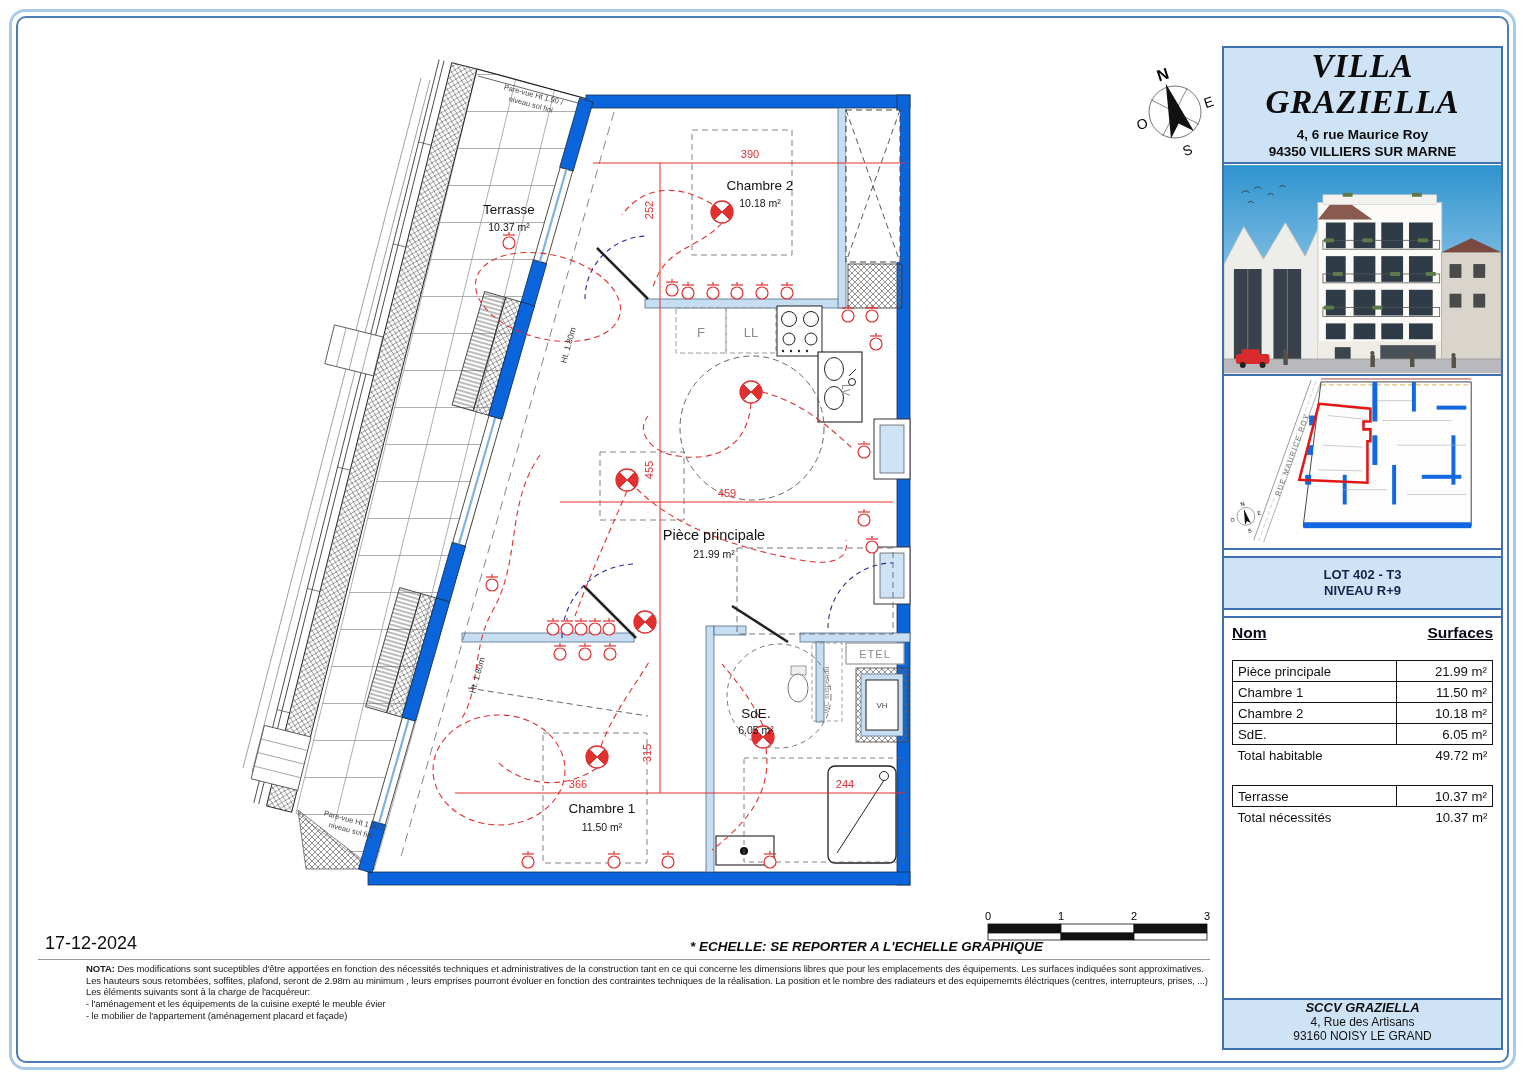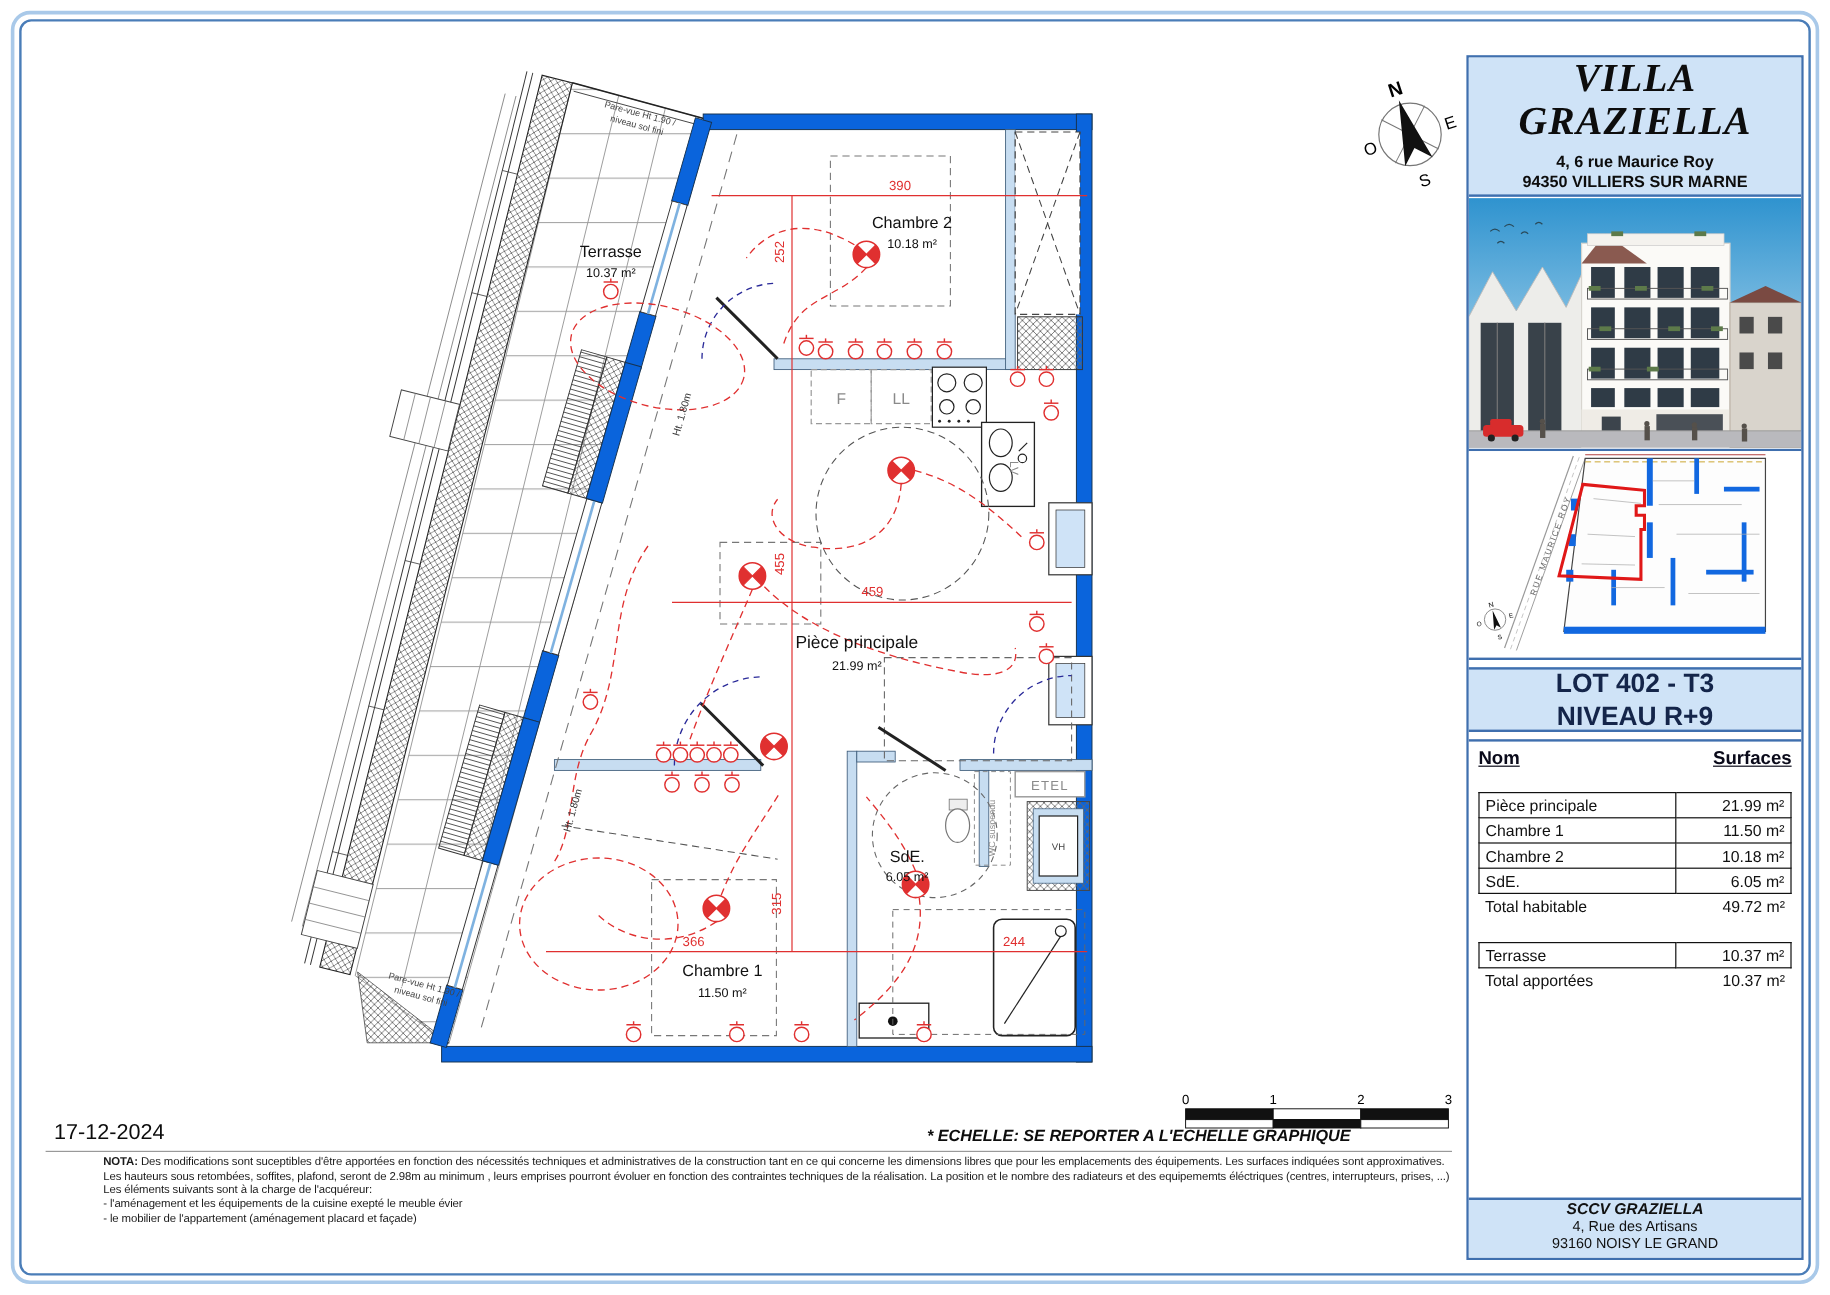--- a/index.html
+++ b/index.html
@@ -23,7 +23,7 @@
   .sb-gap{height:6px;background:#fff;}
   .sb-lot{height:50px;background:#cfe3f7;border-top:2px solid #3f6fae;border-bottom:2px solid #3f6fae;
           display:flex;flex-direction:column;align-items:center;justify-content:center;}
-  .sb-lot div{font-size:22px;font-weight:bold;color:#14254a;line-height:1.25;}
+  .sb-lot div{font-size:13px;font-weight:bold;color:#14254a;line-height:1.25;}
   .sb-table{padding:6px 8px 4px 8px;border-top:2px solid #3f6fae;background:#fff;}
   .st-head{display:flex;justify-content:space-between;margin-bottom:18px;}
   .st-head span{font-size:15.5px;font-weight:bold;text-decoration:underline;color:#0a0a1a;}

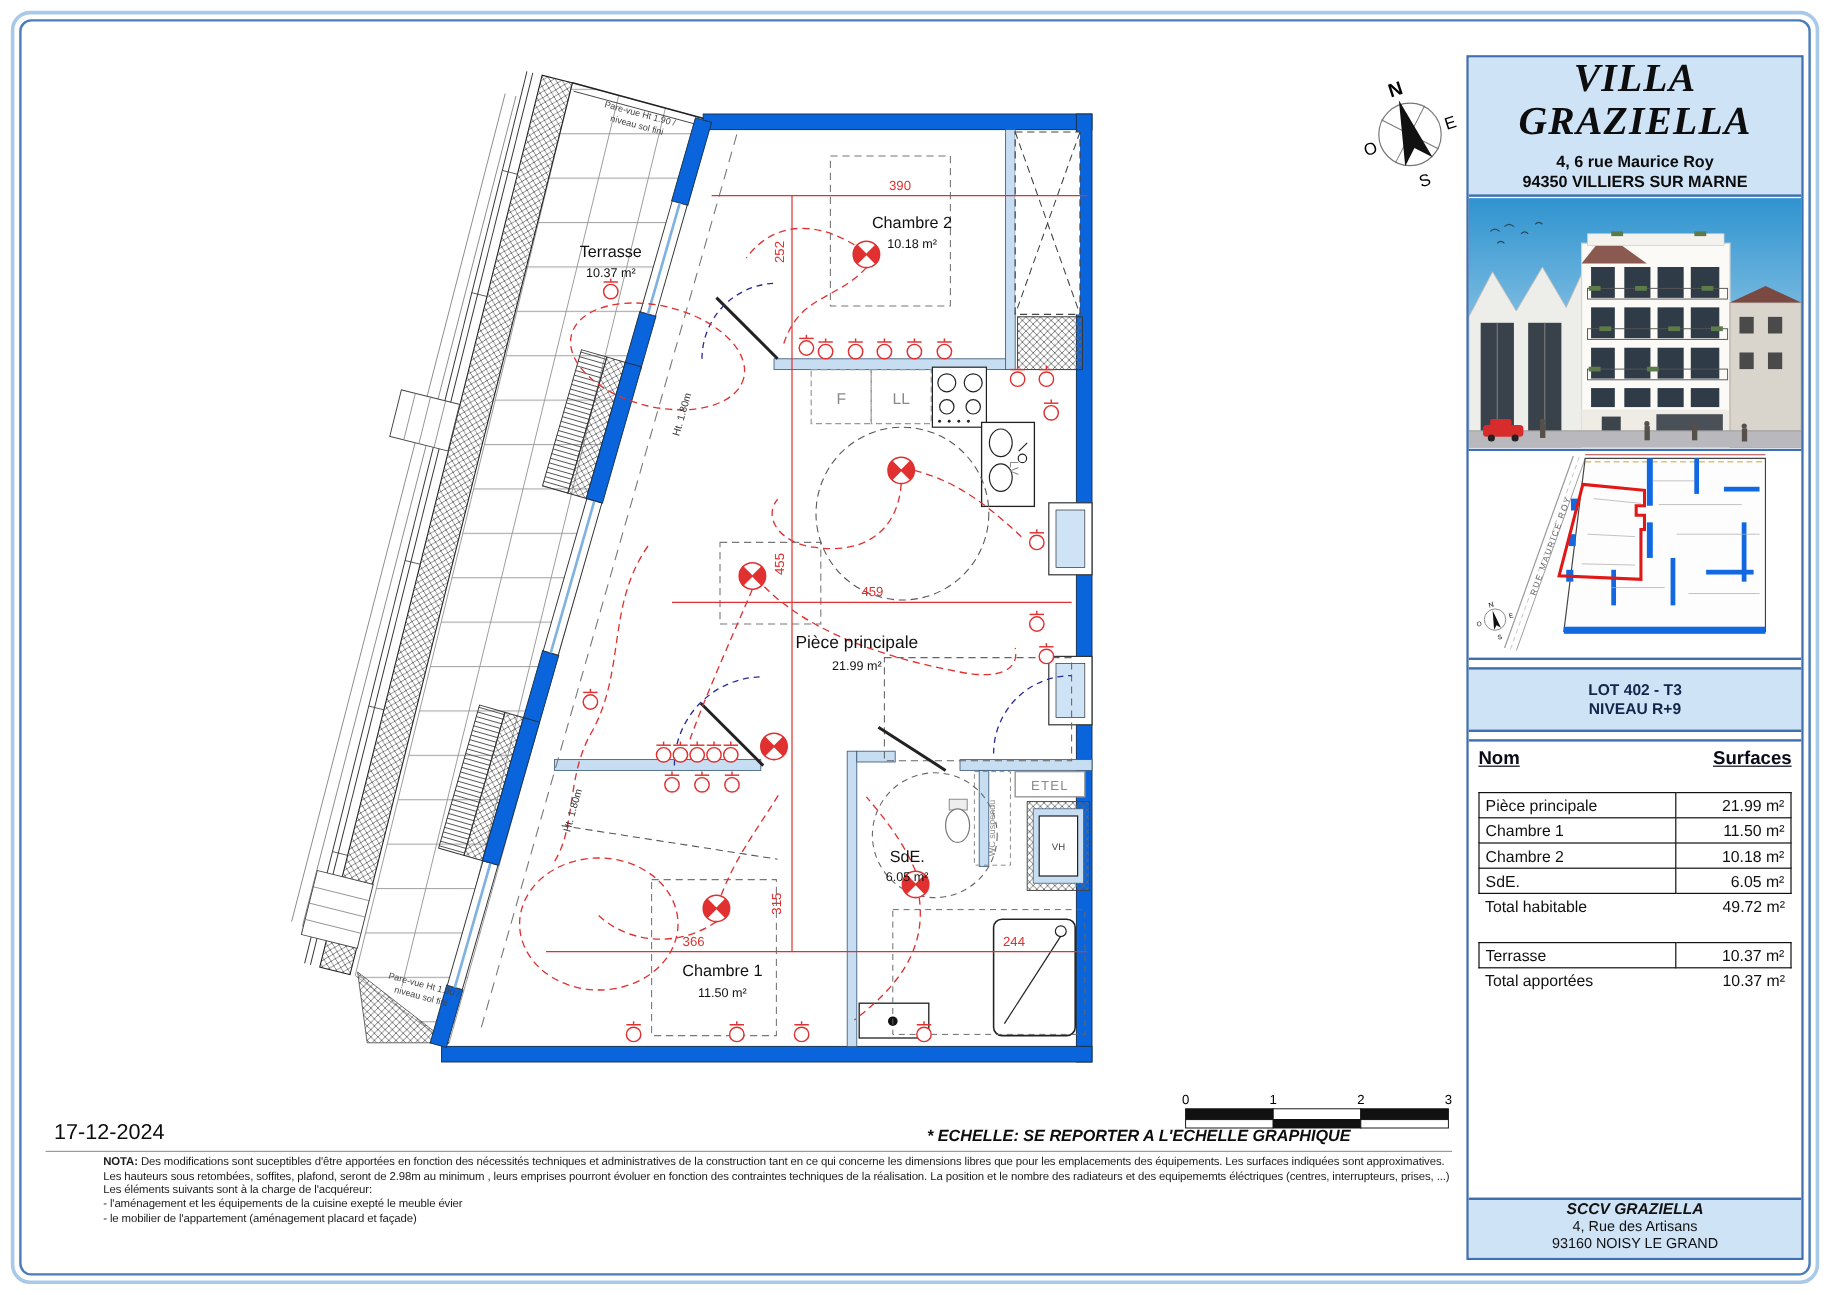--- a/index.html
+++ b/index.html
@@ -562,7 +562,7 @@
         <td class="cval">10.37 m²</td>
       </tr>
       <tr>
-        <td class="tname">Total apportées</td>
+        <td class="tname">Total nécessités</td>
         <td class="tval">10.37 m²</td>
       </tr>
     </tbody>

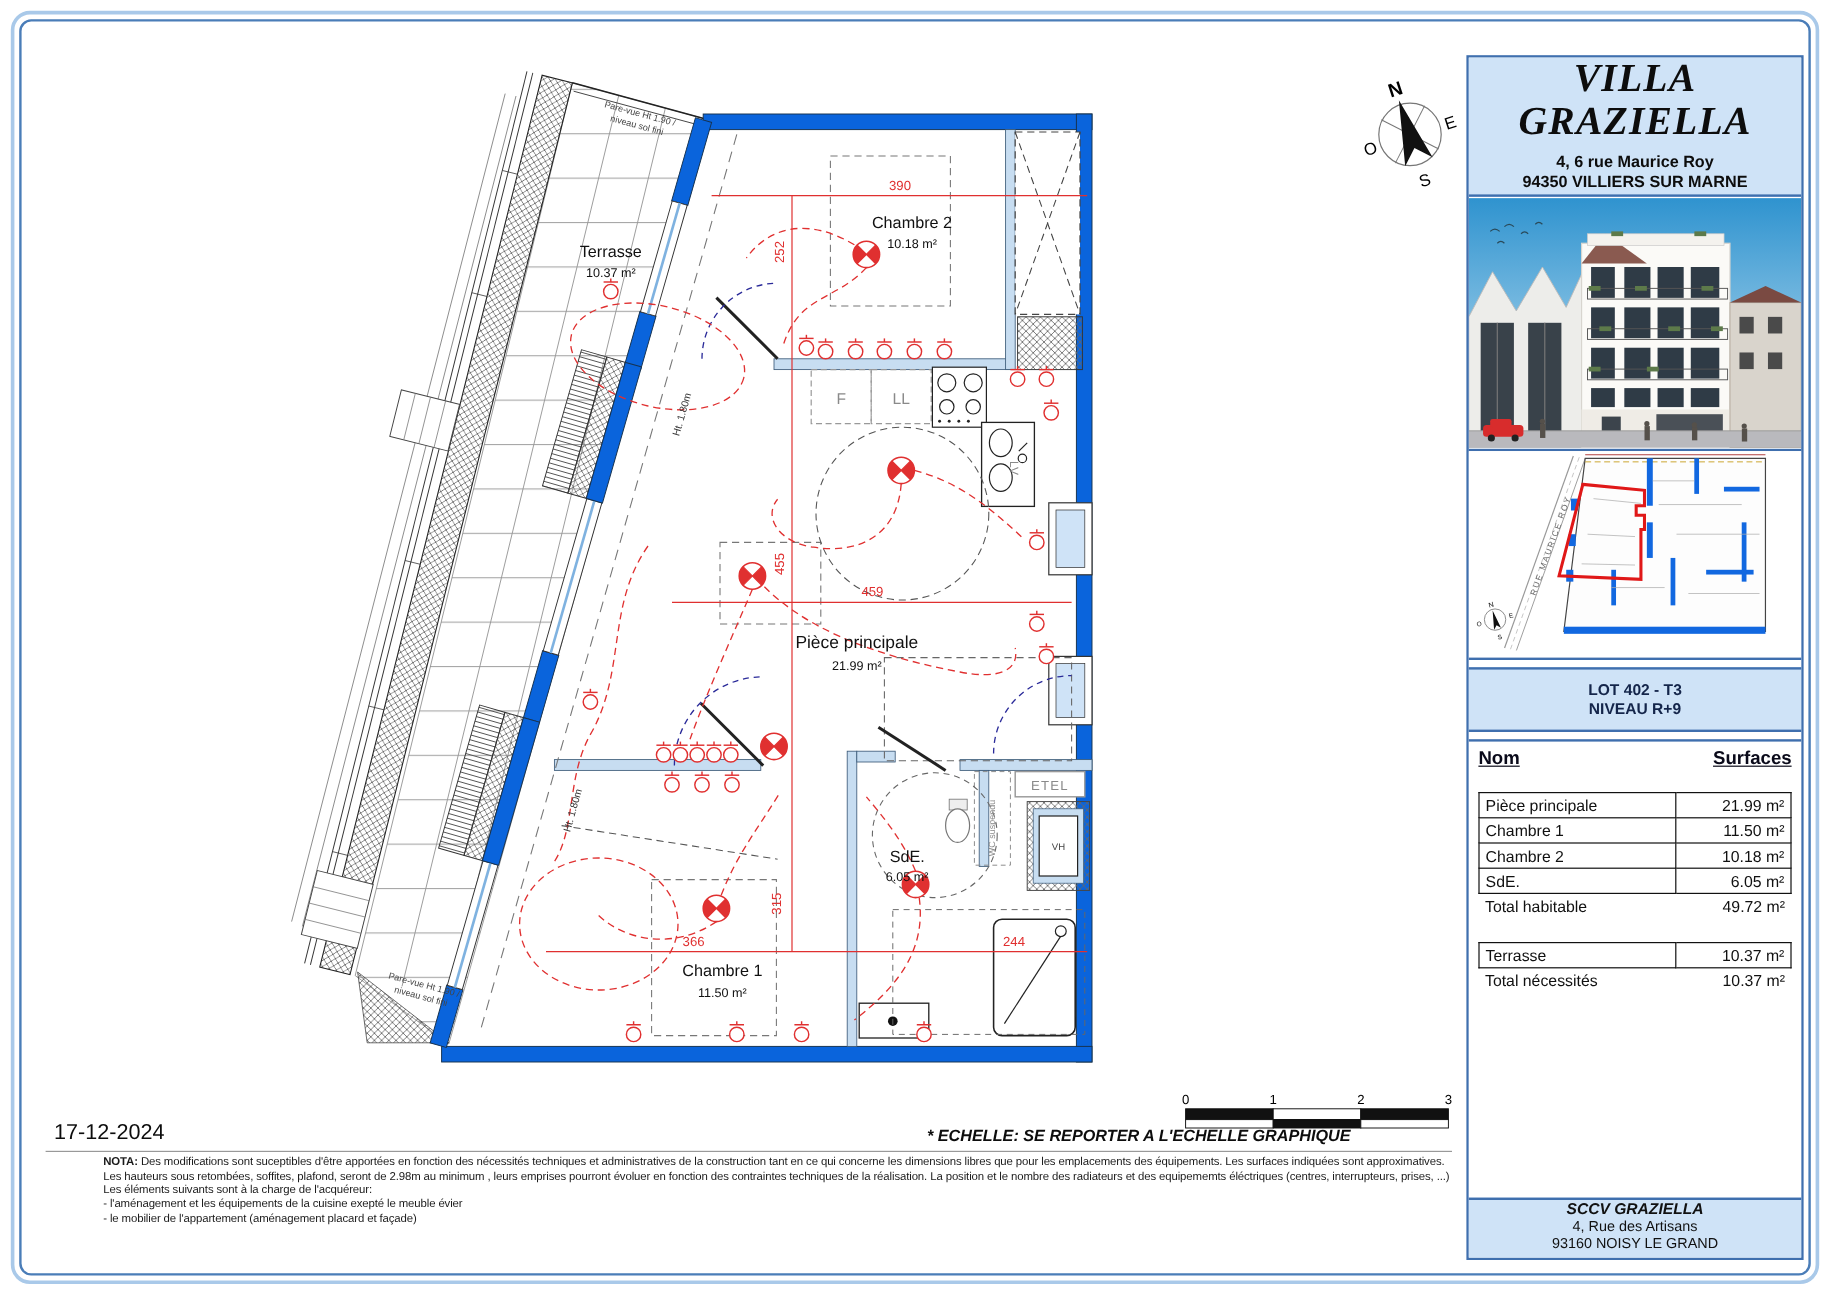--- a/index.html
+++ b/index.html
@@ -42,7 +42,7 @@
 
   
   .date{position:absolute;left:45px;top:933px;font-size:18px;color:#0d0d0d;}
-  .scalenote{position:absolute;left:690px;top:939px;width:518px;text-align:center;
+  .scalenote{position:absolute;left:690px;top:939px;width:518px;text-align:left;
              font-size:13.5px;font-weight:bold;font-style:italic;color:#0d0d0d;}
   .nota{position:absolute;left:38px;top:959px;width:1172px;border-top:1px solid #999;
         padding-top:3px;font-size:9.5px;letter-spacing:-0.1px;line-height:1.23;color:#1a1a1a;}

